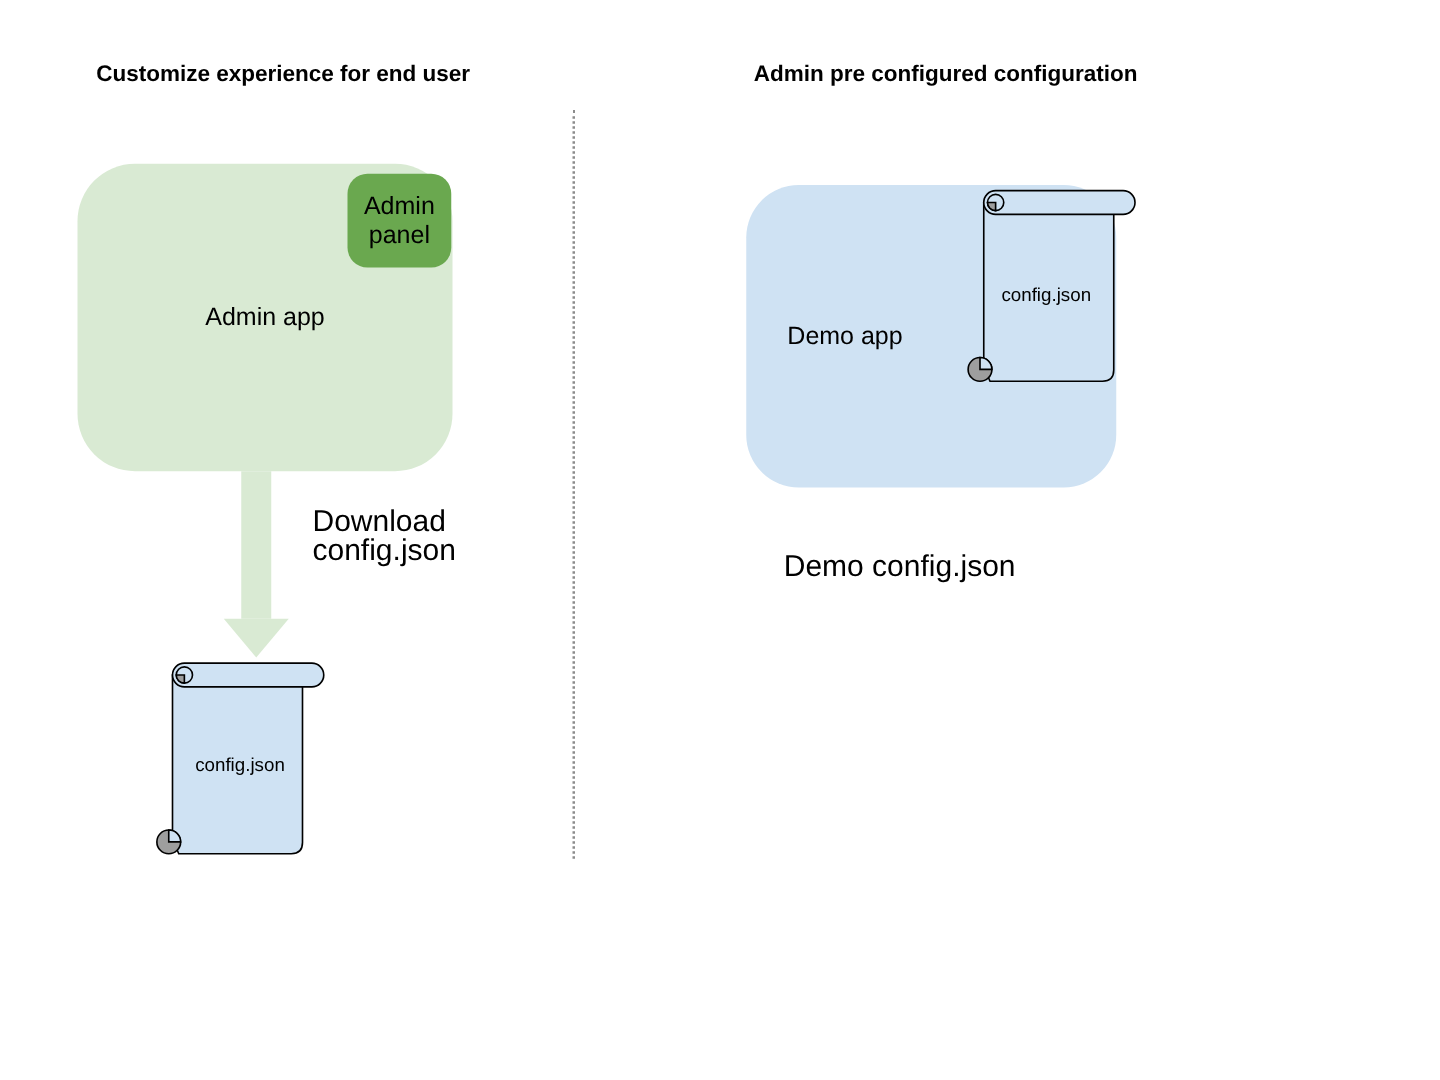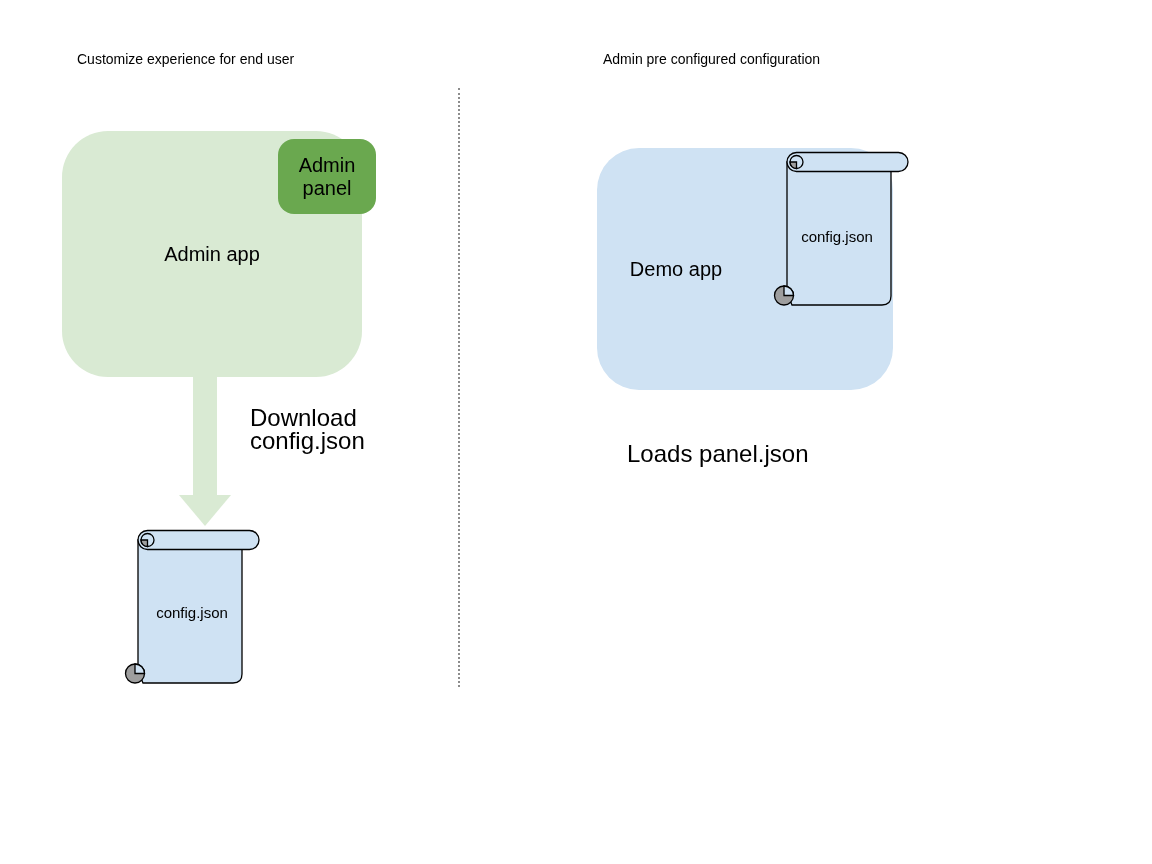--- a/index.html
+++ b/index.html
@@ -9,7 +9,7 @@
     color:var(--text-black,#000);
   }
   .abs{position:absolute;}
-  .title{font-size:14px;line-height:20px;color:var(--text-black,#000);}
+  .title{font-size:18px;line-height:20px;color:var(--text-black,#000);font-weight:bold;}
   .shape-label{font-size:20px;line-height:24px;text-align:center;}
   .caption{font-size:24px;line-height:22.5px;white-space:pre-line;}
   .file-label{font-size:15px;line-height:18px;text-align:center;}

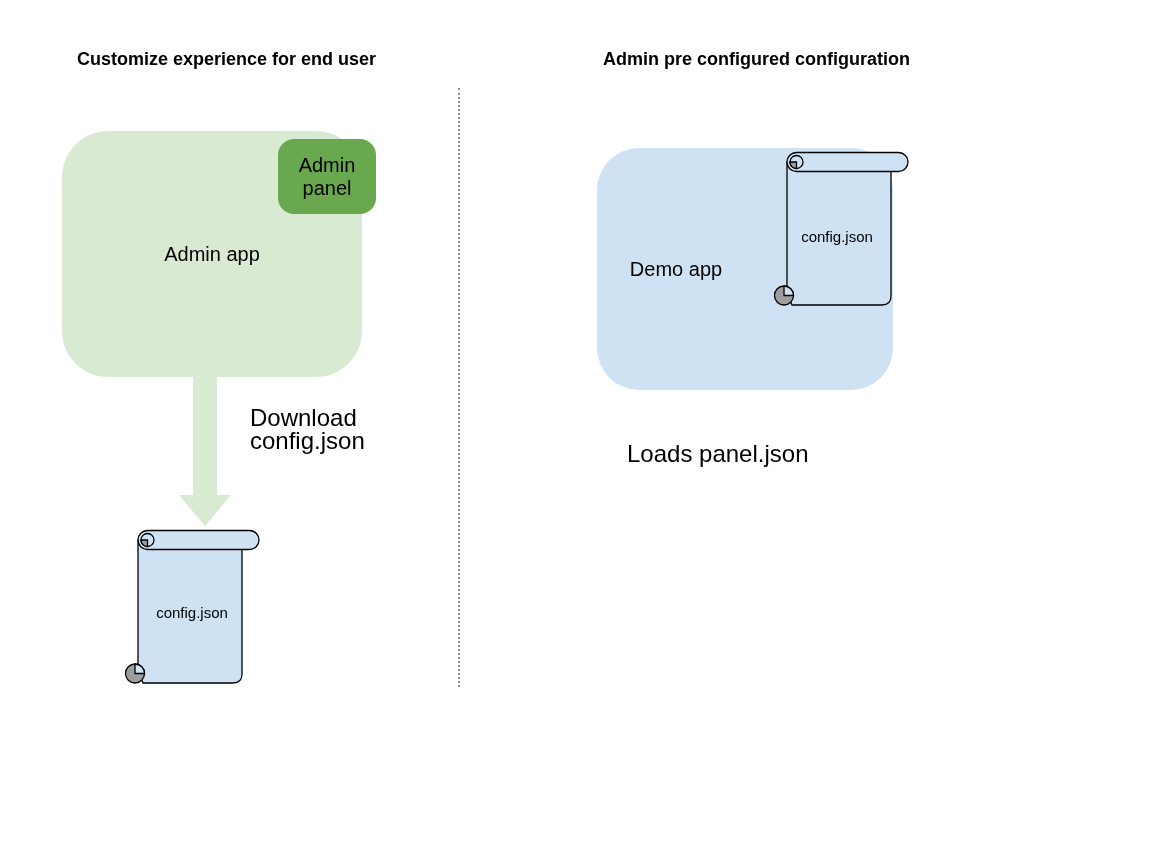--- a/index.html
+++ b/index.html
@@ -25,7 +25,7 @@
   }
   #admin-app-label{left:62px;top:242px;width:300px;}
   #admin-panel-box{
-    left:278px;top:139px;width:98px;height:75px;border-radius:16px;
+    left:278px;top:139px;width:83px;height:75px;border-radius:16px;
     background:var(--admin-panel-fill,#6aa84f);
     display:flex;align-items:center;justify-content:center;
   }

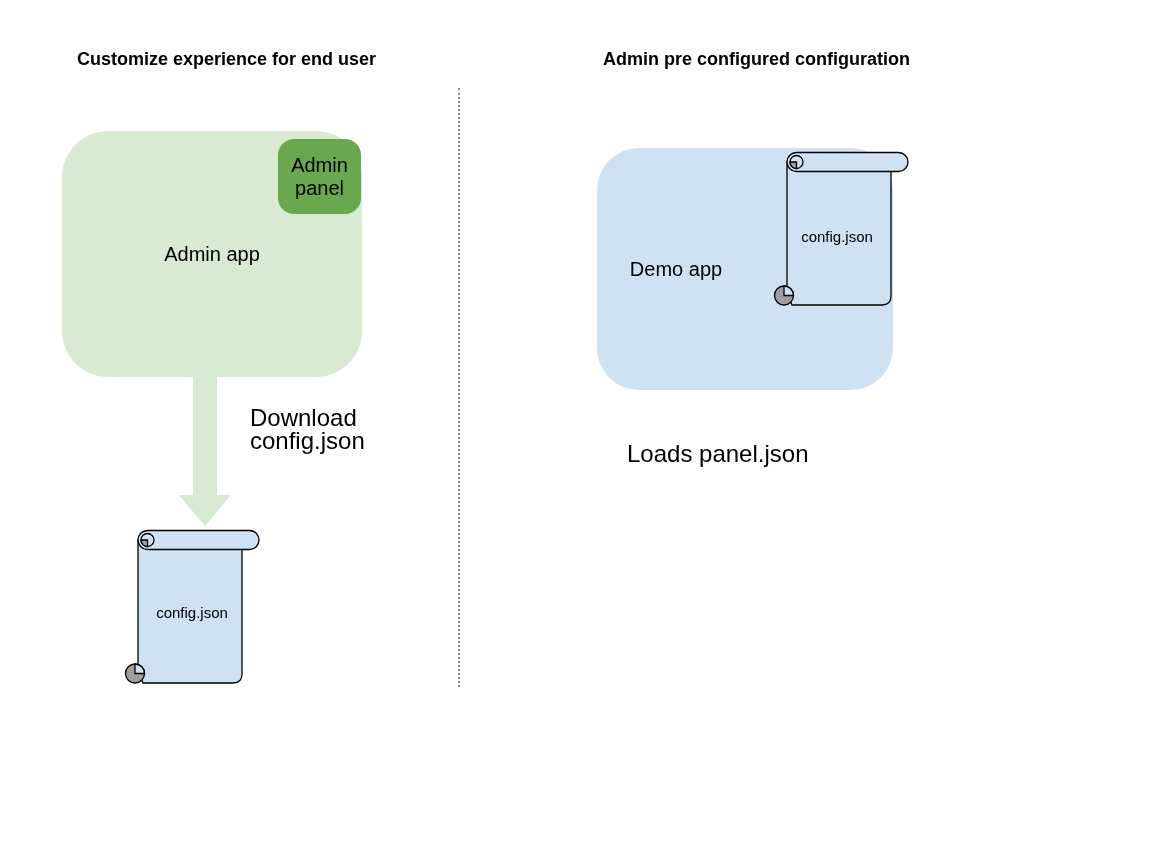--- a/index.html
+++ b/index.html
@@ -101,6 +101,6 @@
 </svg>
 <div id="scroll-right-label" class="abs file-label">config.json</div>
 
-<div id="loads-caption" class="abs caption">Loads panel.json</div>
+<div id="loads-caption" class="abs caption">Demo config.json</div>
 
 </body></html>

